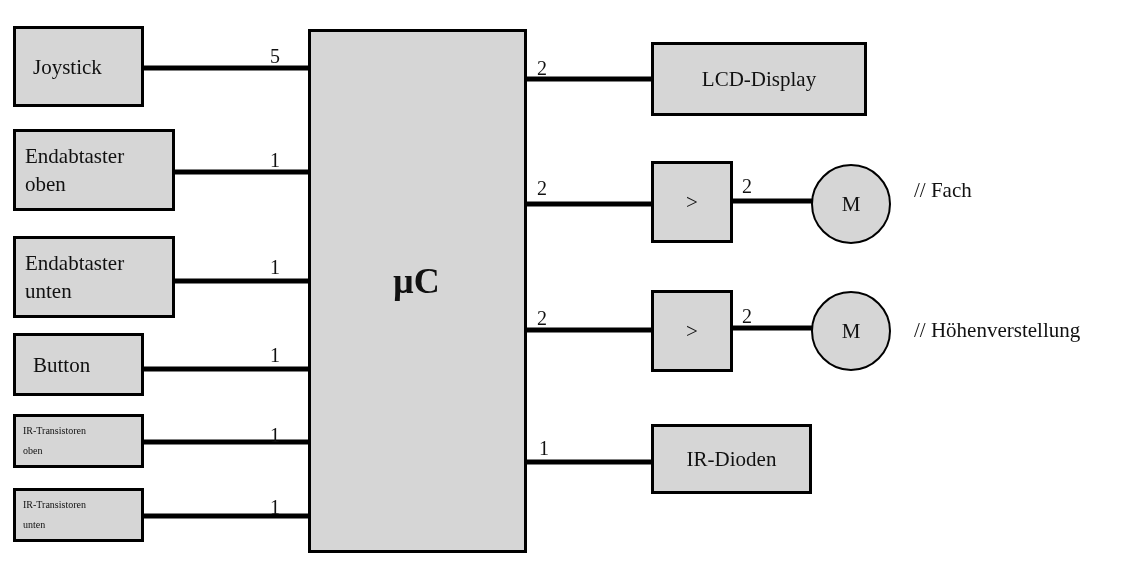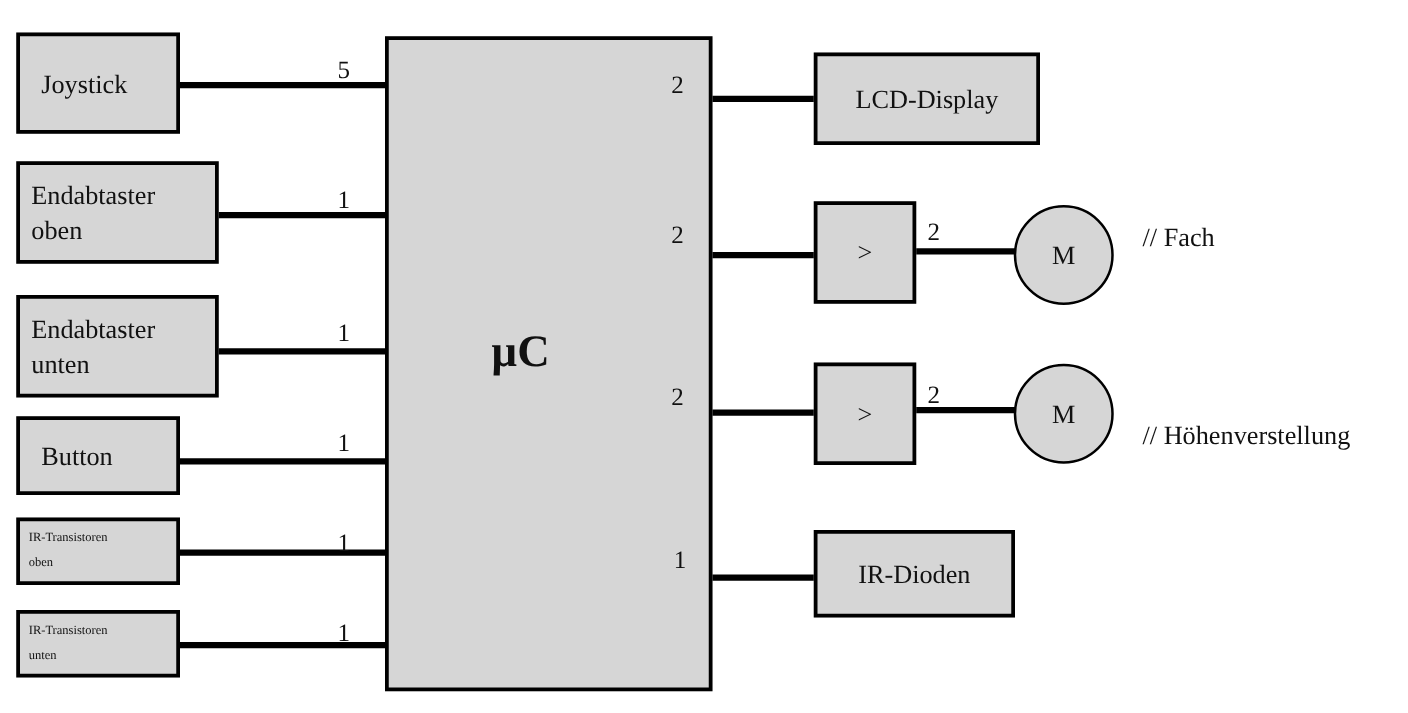--- a/index.html
+++ b/index.html
@@ -77,7 +77,7 @@
 <span class="num" style="left:742px;top:306px;">2</span>
 <span class="num" style="left:539px;top:438px;">1</span>
 
-<div class="box" style="left:651px;top:42px;width:181px;height:74px;justify-content:center;">
+<div class="box" style="left:651px;top:42px;width:216px;height:74px;justify-content:center;">
   <span class="lbl">LCD-Display</span>
 </div>
 

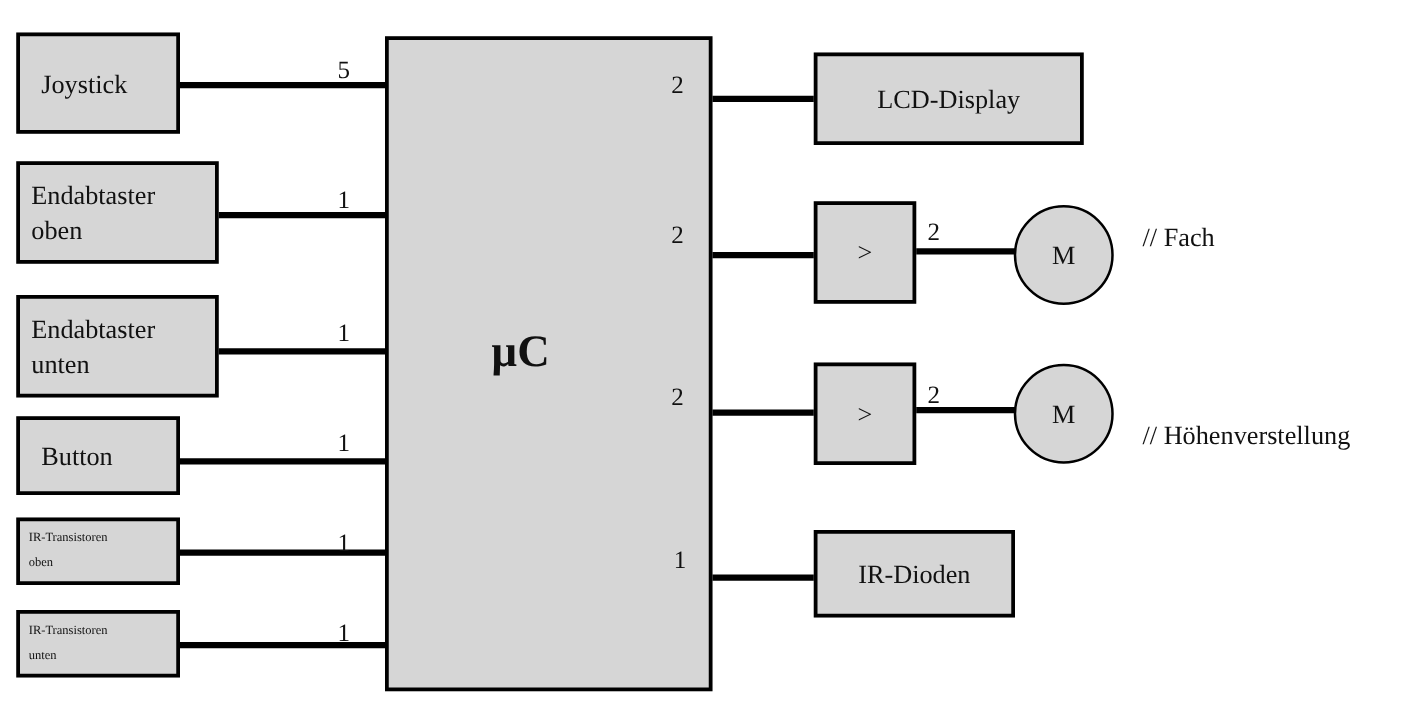--- a/index.html
+++ b/index.html
@@ -66,7 +66,7 @@
 <span class="num" style="left:270px;top:425px;">1</span>
 <span class="num" style="left:270px;top:497px;">1</span>
 
-<div class="box" style="left:308px;top:29px;width:262px;height:524px;justify-content:flex-start;align-items:flex-start;">
+<div class="box" style="left:308px;top:29px;width:219px;height:524px;justify-content:flex-start;align-items:flex-start;">
   <span style="position:absolute;left:82px;top:228px;font-size:36px;font-weight:bold;">µC</span>
 </div>
 

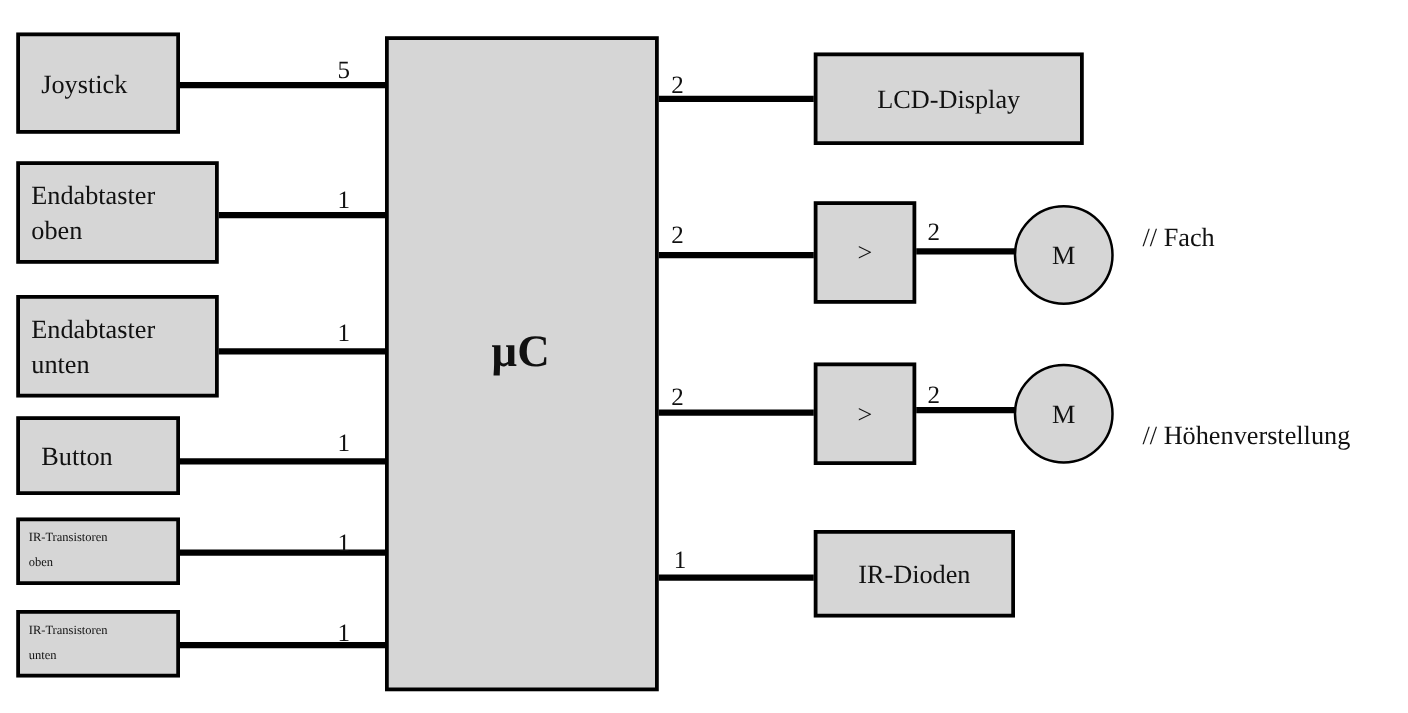--- a/index.html
+++ b/index.html
@@ -95,7 +95,7 @@
 <div class="circle" style="left:811px;top:291px;">
   <span>M</span>
 </div>
-<span class="note" style="left:914px;top:336px;">// Höhenverstellung</span>
+<span class="note" style="left:914px;top:318px;">// Höhenverstellung</span>
 
 <div class="box" style="left:651px;top:424px;width:161px;height:70px;justify-content:center;">
   <span class="lbl">IR-Dioden</span>

